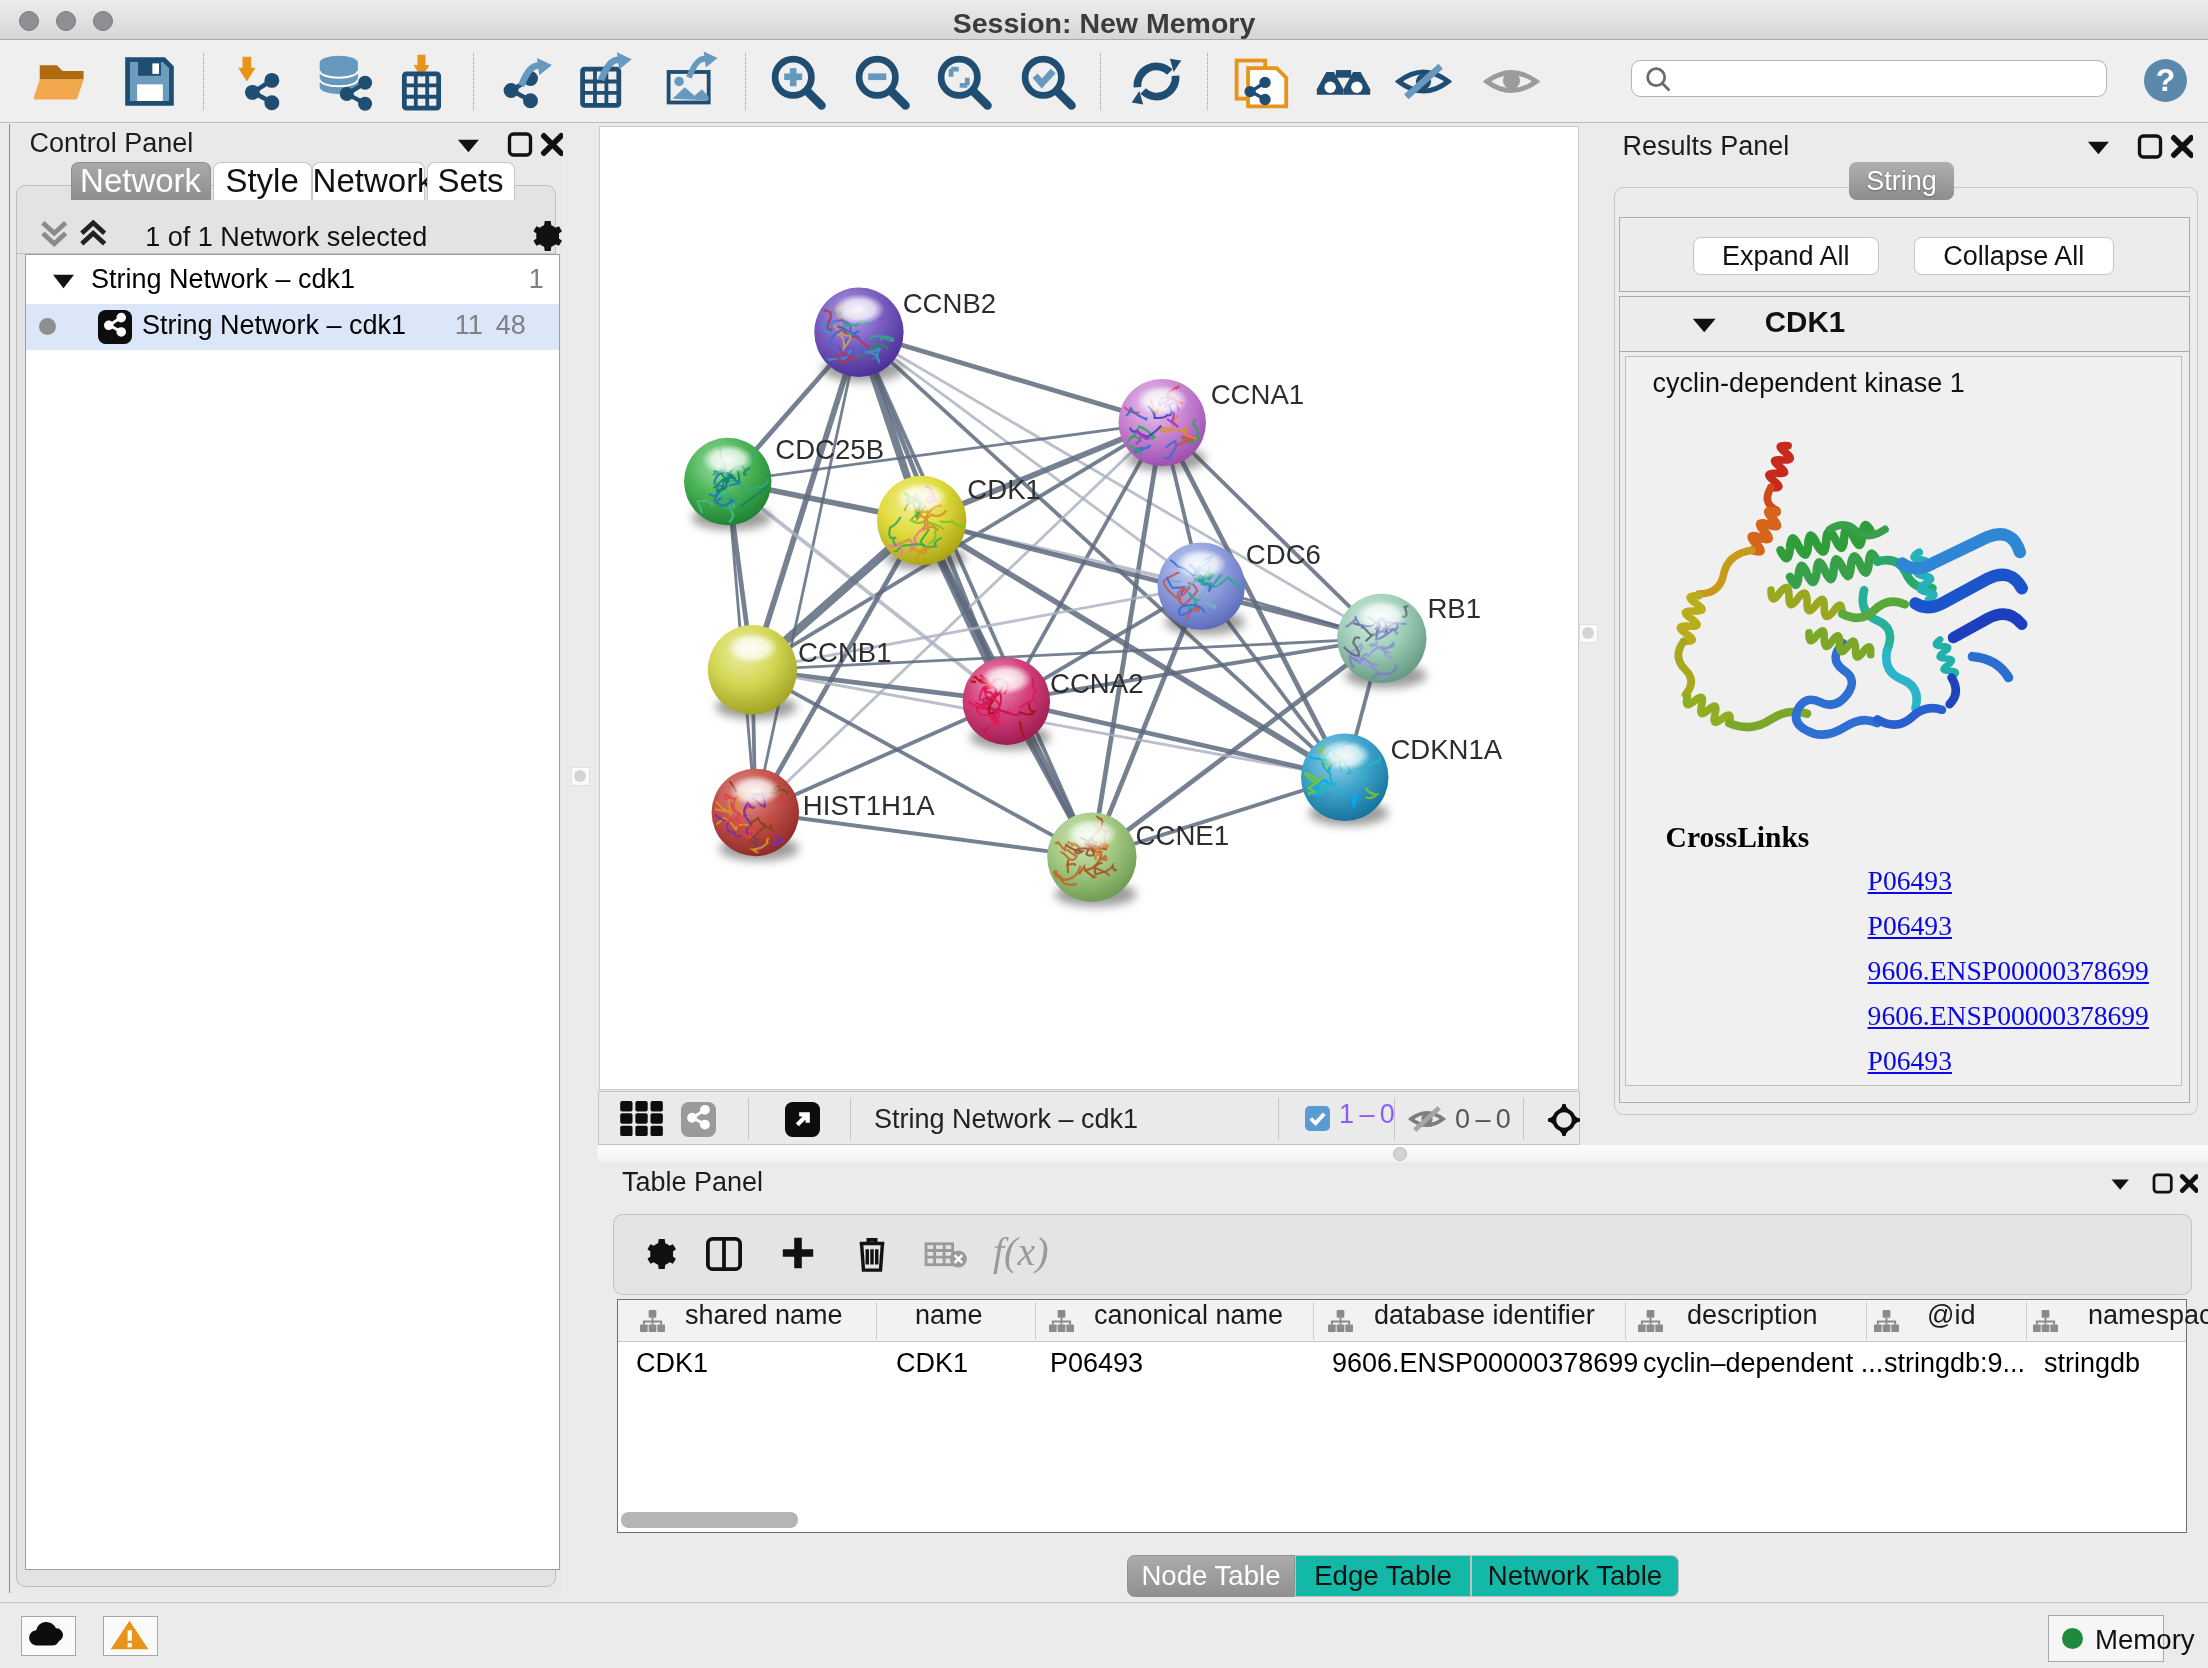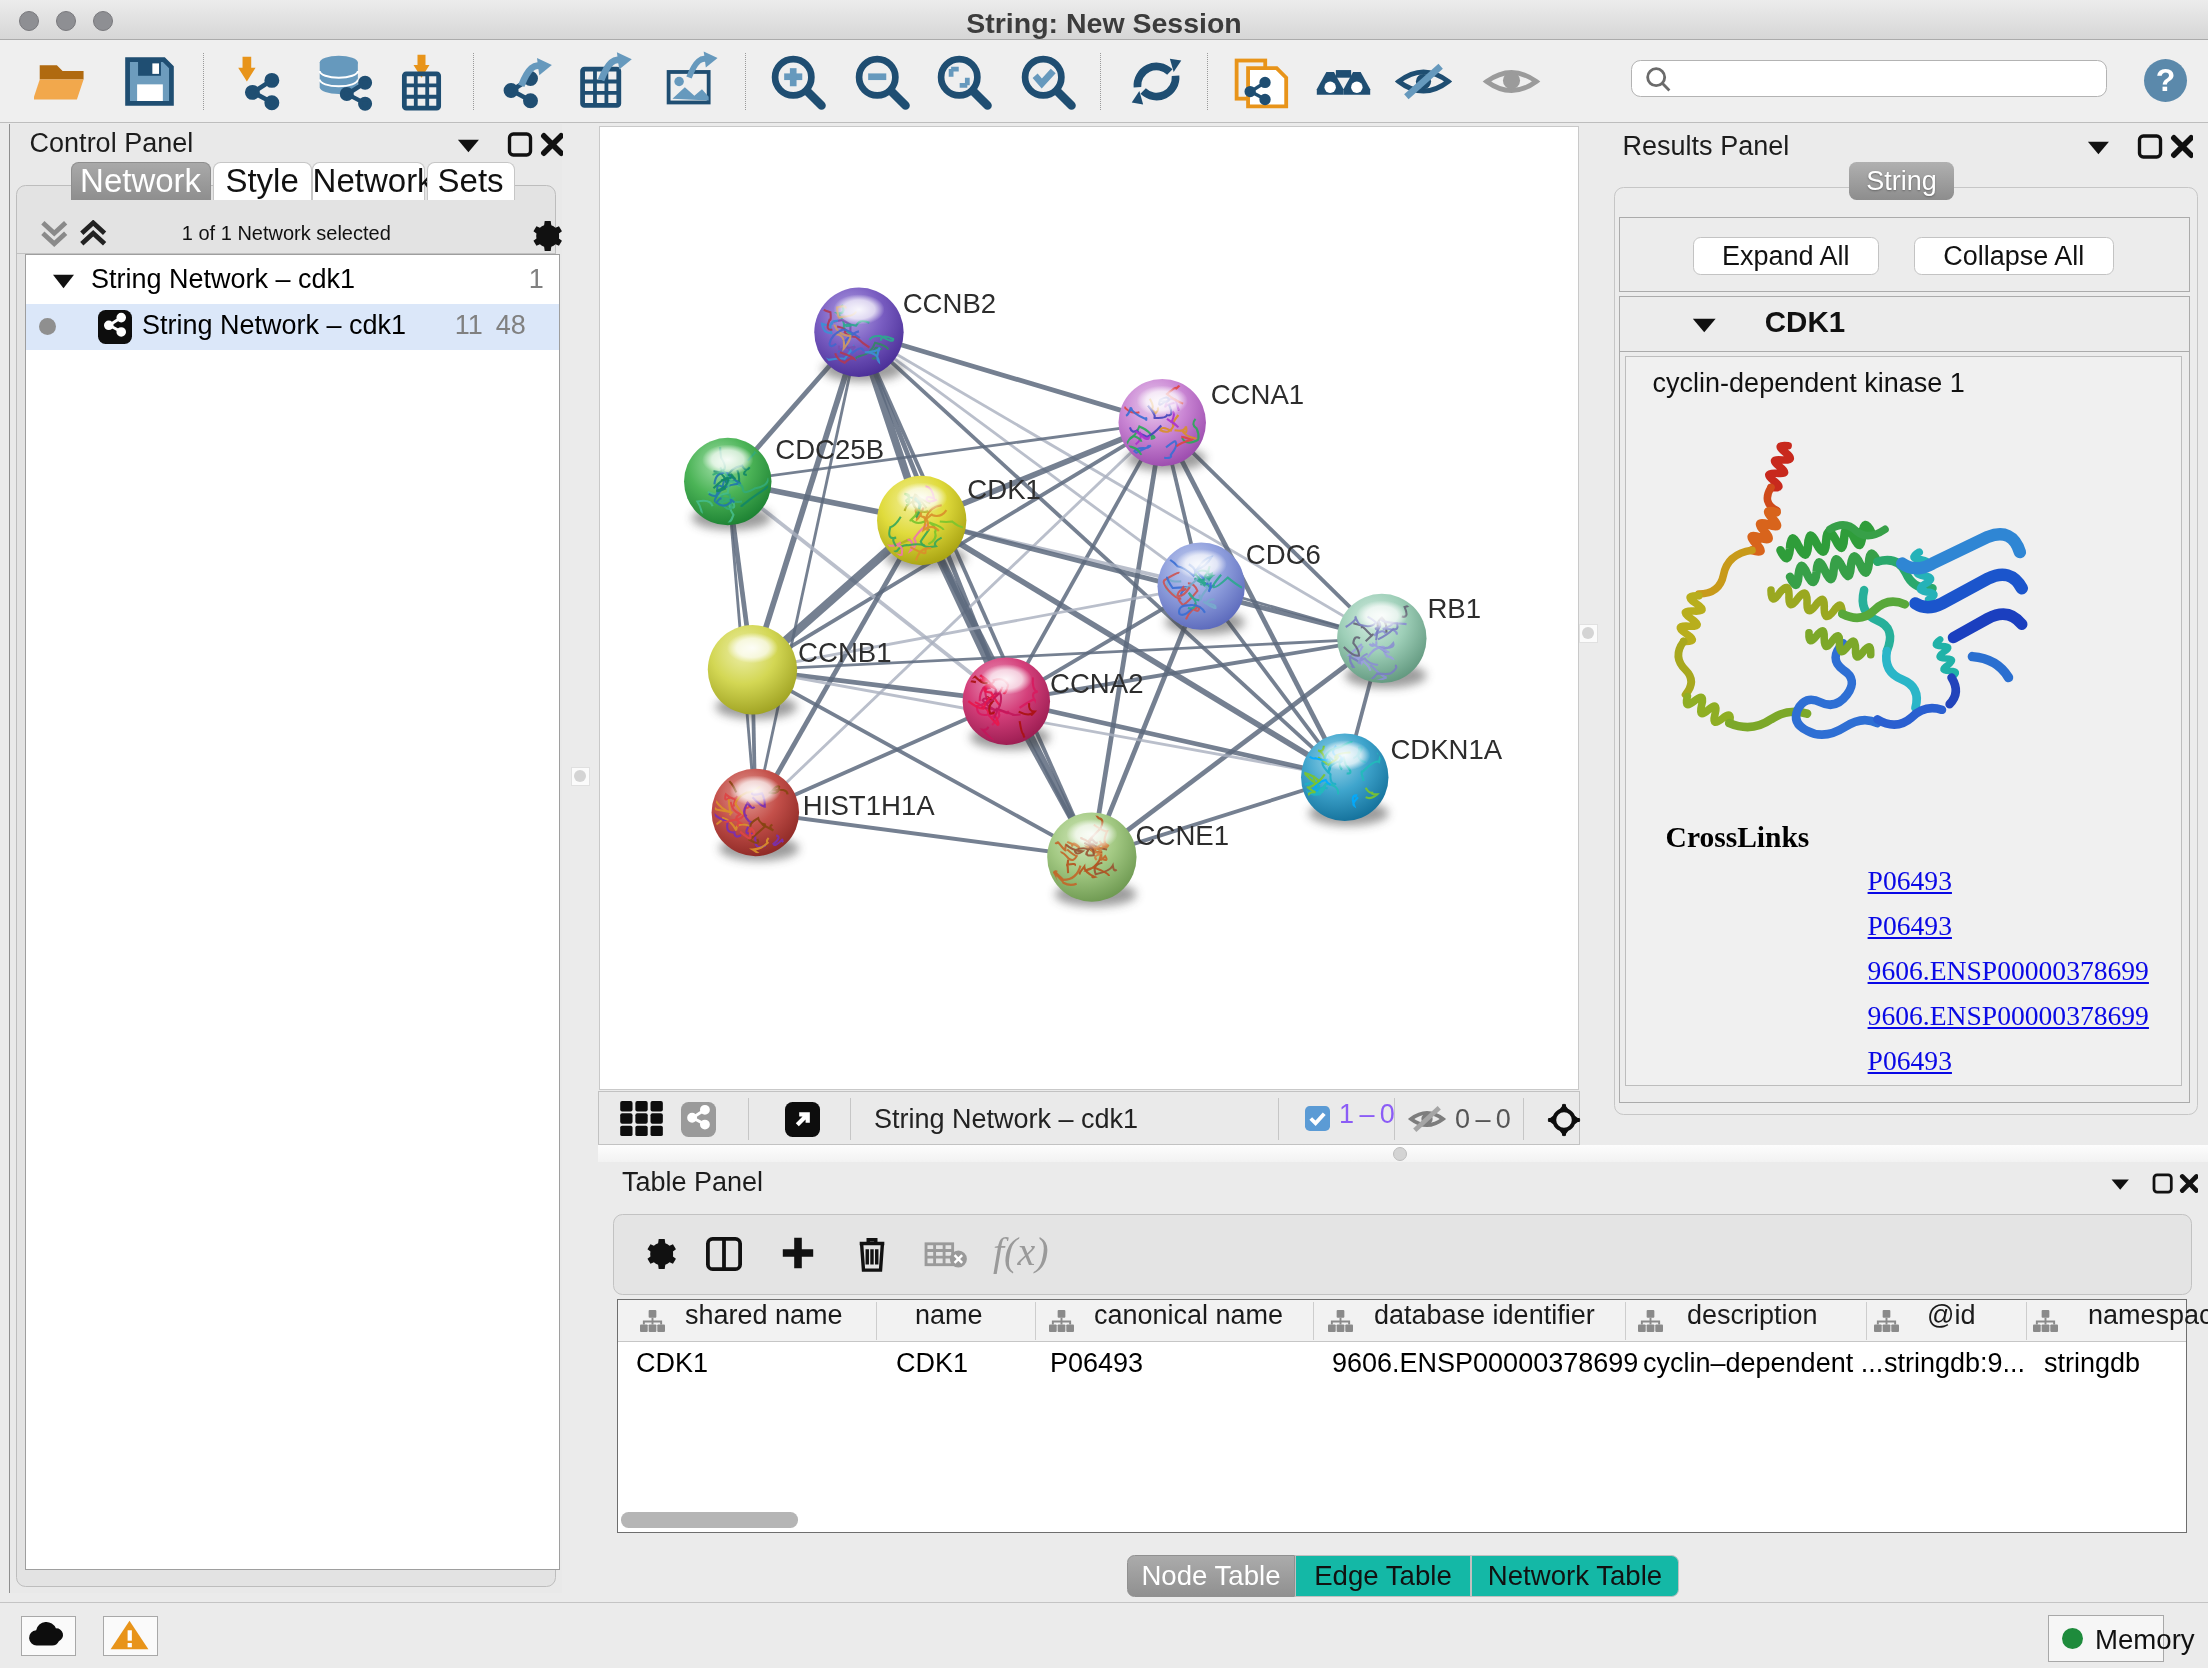--- a/index.html
+++ b/index.html
@@ -71,7 +71,7 @@
   <div class="tl" style="left:19px"></div>
   <div class="tl" style="left:56px"></div>
   <div class="tl" style="left:93px"></div>
-  <div id="title">String: New Session</div>
+  <div id="title">Session: New Memory</div>
 </div>
 
 <div id="toolbar">

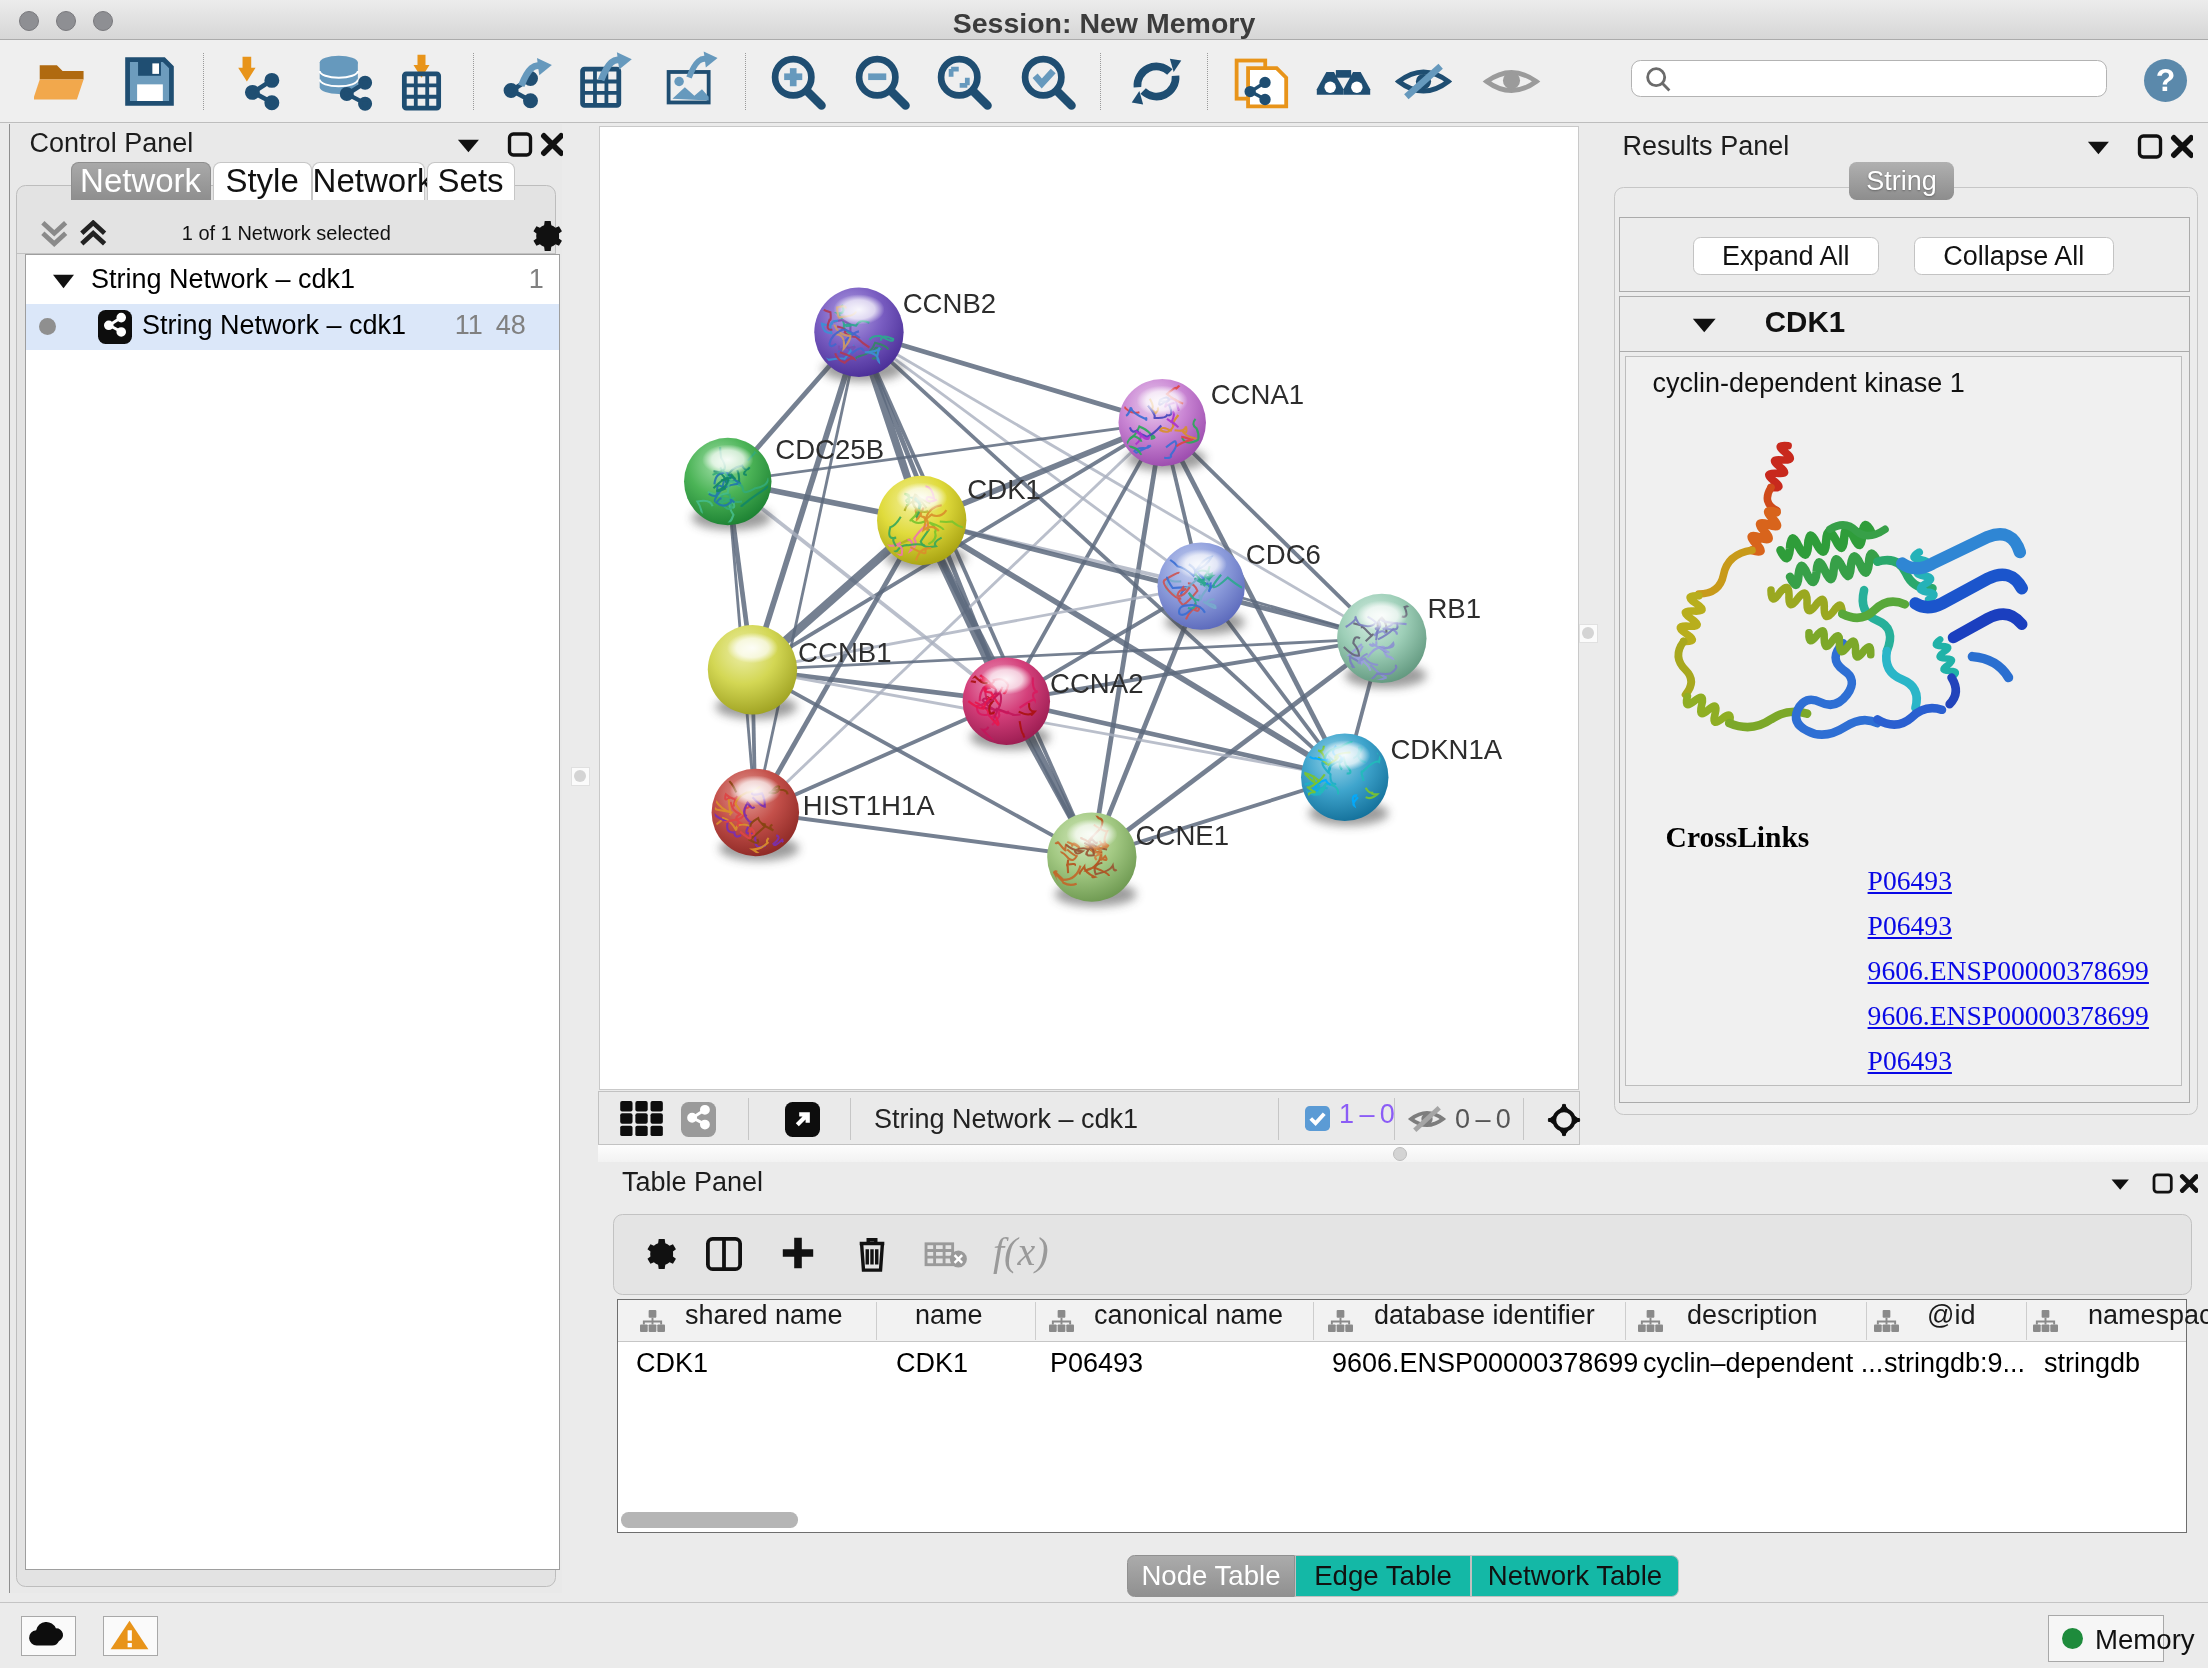--- a/index.html
+++ b/index.html
@@ -246,7 +246,7 @@
           <path d="M44 14 l12 -11 l12 11 M44 25 l12 -11 l12 11"></path>
         </g>
     </svg>
-    <div style="position:absolute;left:0;top:36px;width:100%;text-align:center;font-size:20px;color:#111">1 of 1 Network selected</div>
+    <div style="position:absolute;left:0;top:36px;width:100%;text-align:center;font-size:27px;color:#111">1 of 1 Network selected</div>
     <svg style="position:absolute;left:510px;top:32px" width="36" height="36" viewBox="0 0 24 24">
         <path fill="#111" d="M12 8.6a3.4 3.4 0 1 0 0 6.8 3.4 3.4 0 0 0 0-6.8zm9.4 3.4c0-.6 0-1.1-.1-1.6l2-1.5-2-3.4-2.3 1a7.7 7.7 0 0 0-2.8-1.6L15.8 2h-4l-.4 2.9a7.7 7.7 0 0 0-2.8 1.6l-2.3-1-2 3.4 2 1.5a8 8 0 0 0 0 3.2l-2 1.5 2 3.4 2.3-1a7.7 7.7 0 0 0 2.8 1.6l.4 2.9h4l.4-2.9a7.7 7.7 0 0 0 2.8-1.6l2.3 1 2-3.4-2-1.5c.1-.5.1-1 .1-1.6z"></path>
       </svg>

